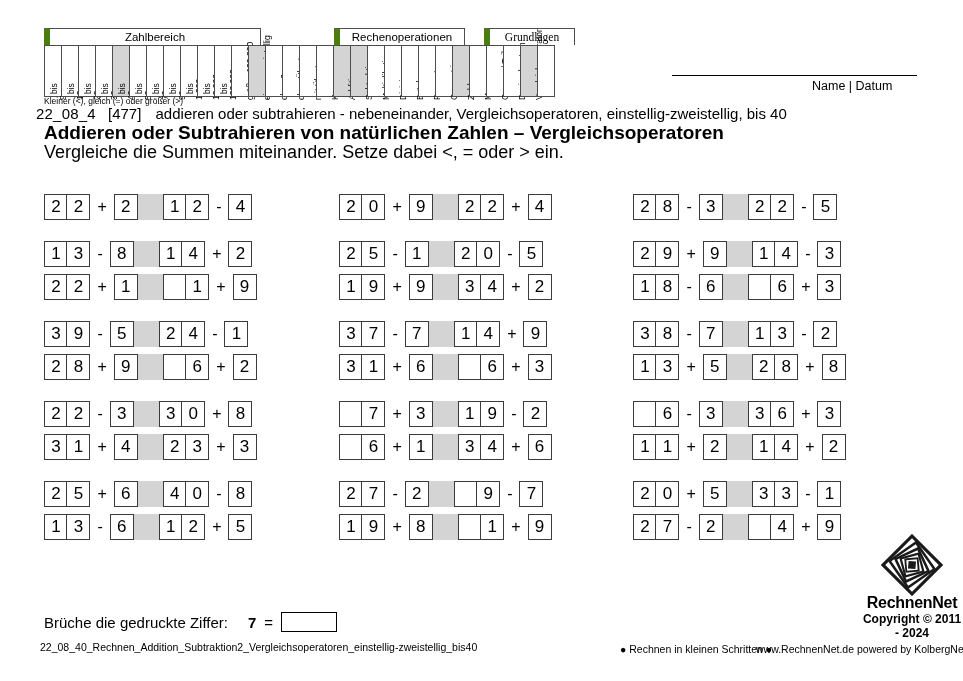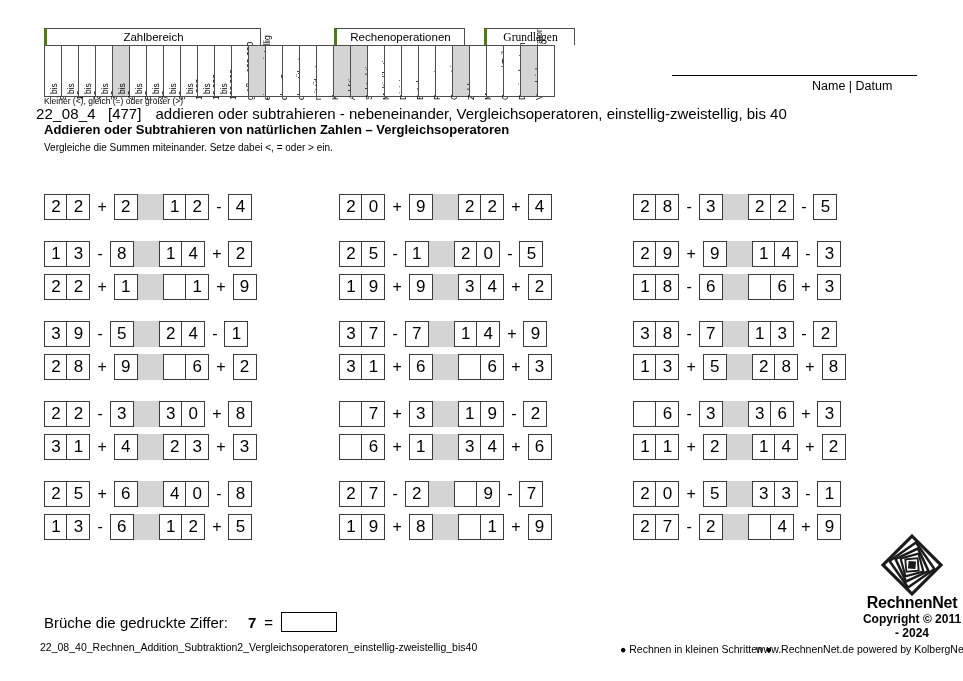--- a/index.html
+++ b/index.html
@@ -33,7 +33,7 @@
     height: 17px;
   }
   .group-cell {
-    border-left: 3px solid #4d7c0f;
+    border-left: 6px solid #4d7c0f;
     border-right: 1px solid #4d4d4d;
     border-top: 1px solid #4d4d4d;
     font-size: 11.5px;

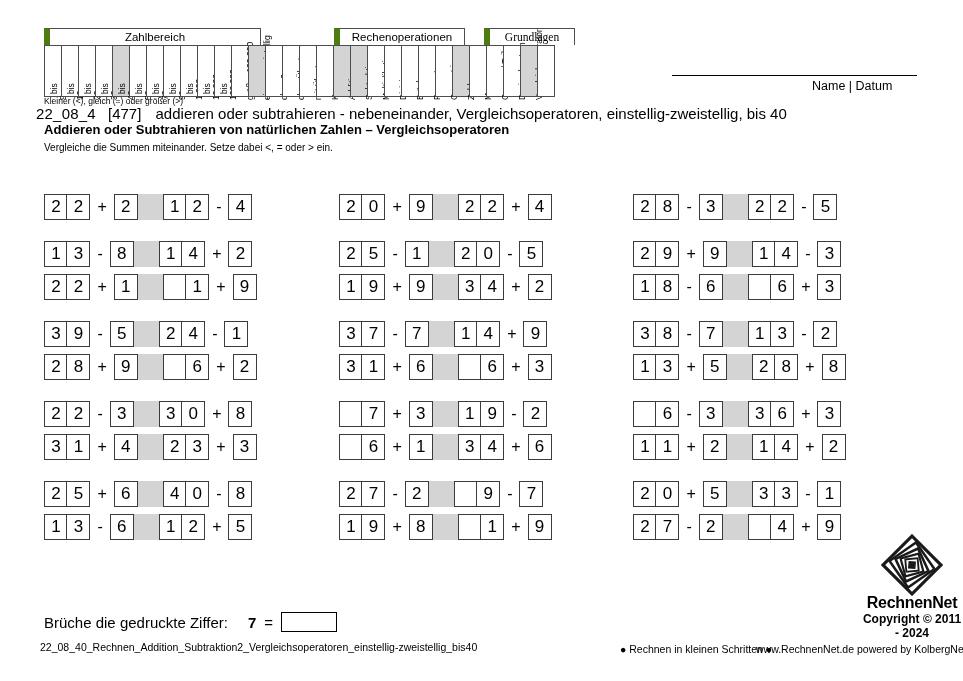--- a/index.html
+++ b/index.html
@@ -120,7 +120,7 @@
     position: absolute;
     left: 44px;
     top: 122px;
-    font-size: 13px;
+    font-size: 19px;
     font-weight: bold;
     white-space: nowrap;
   }

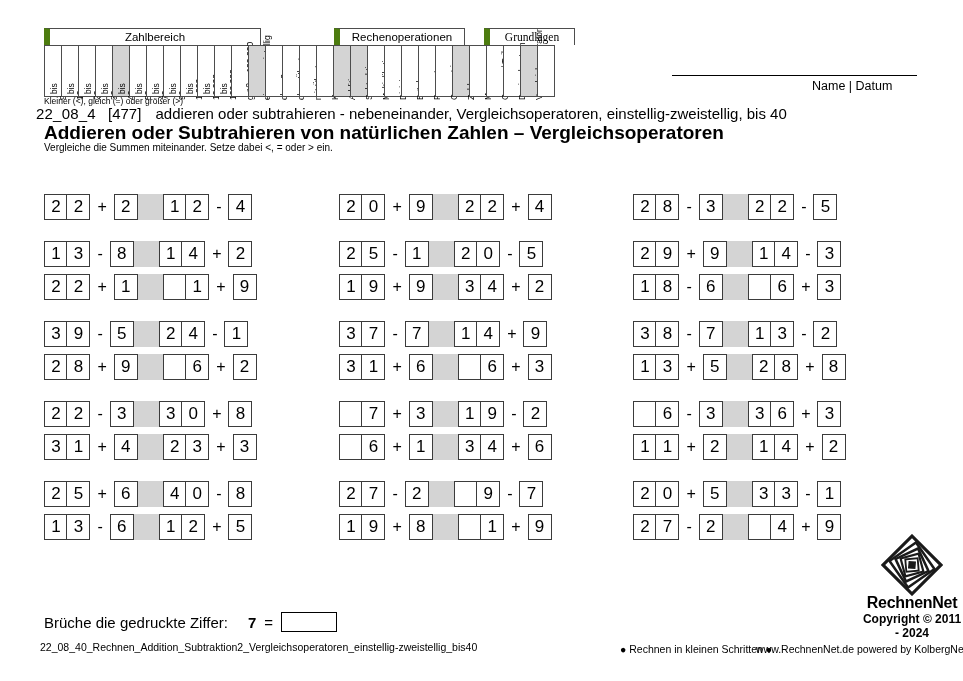--- a/index.html
+++ b/index.html
@@ -128,7 +128,7 @@
     position: absolute;
     left: 44px;
     top: 142px;
-    font-size: 10px;
+    font-size: 18px;
     white-space: nowrap;
   }
 

